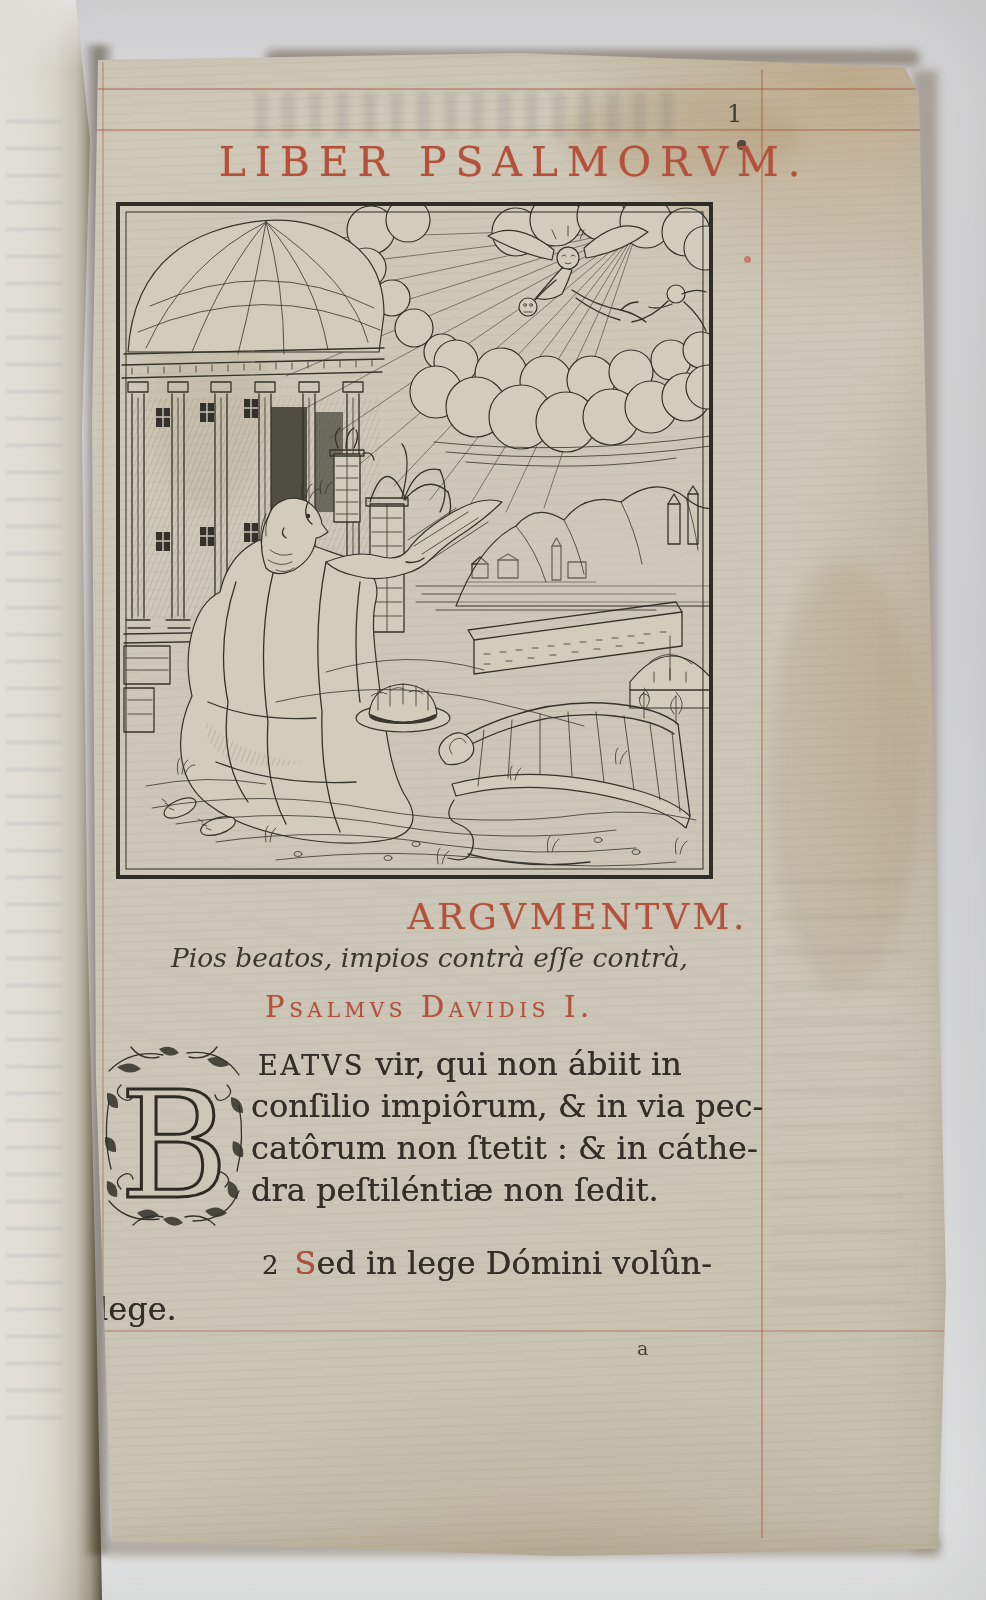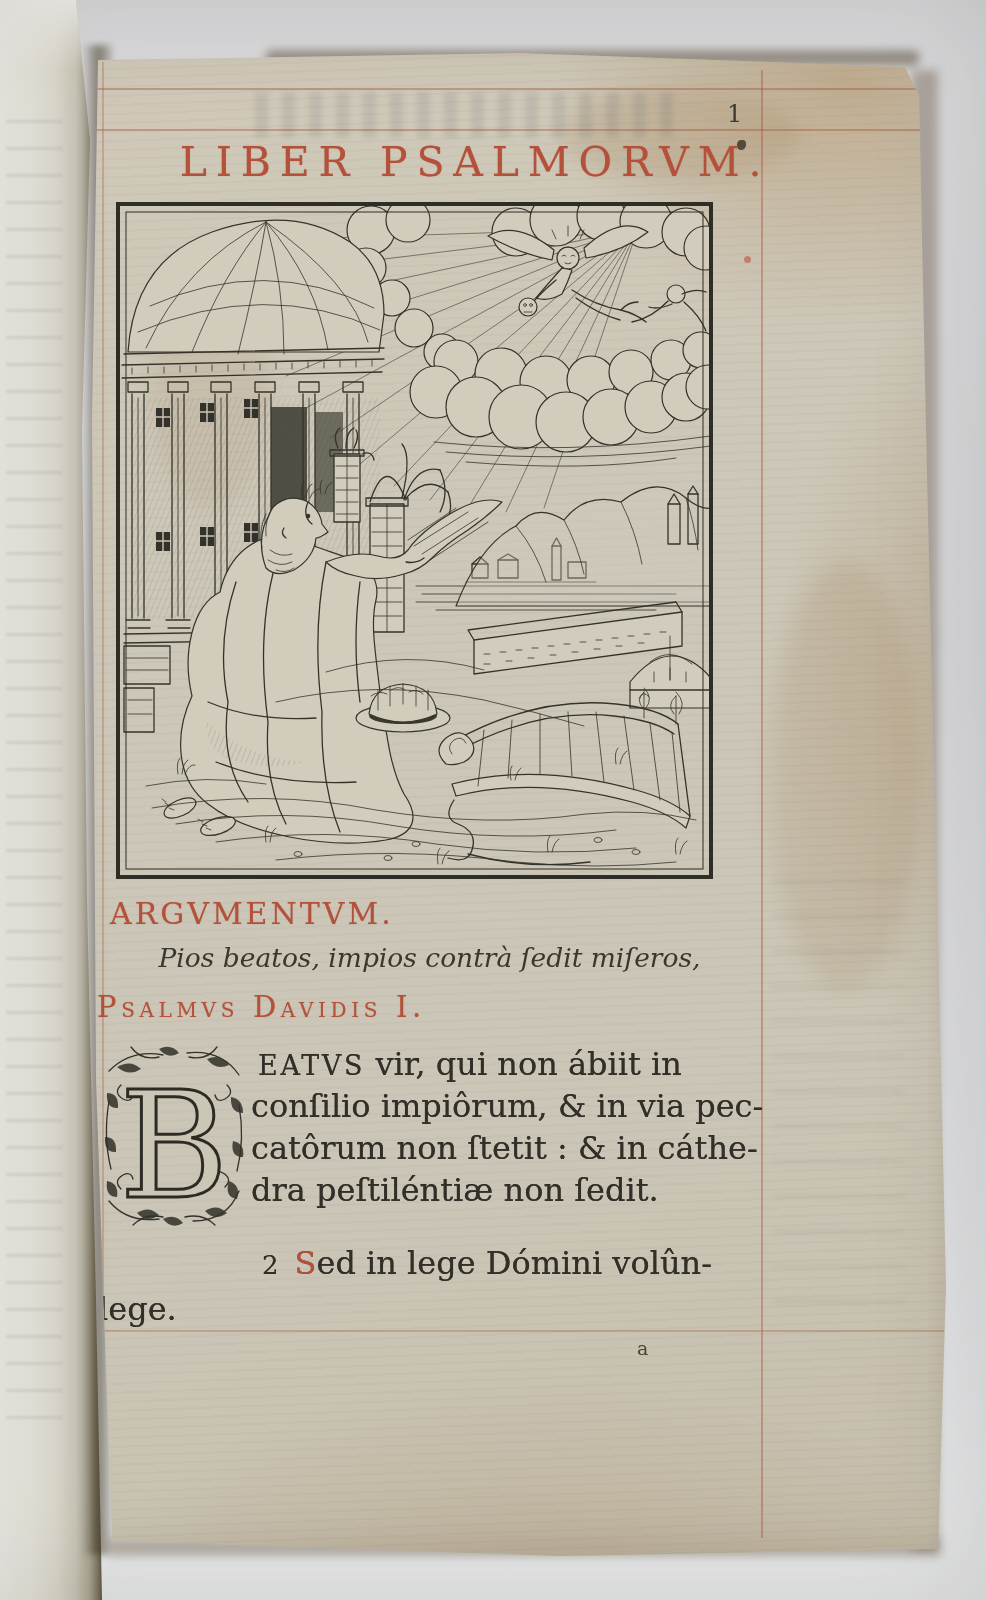--- a/index.html
+++ b/index.html
@@ -72,7 +72,7 @@
   .page-title{
     left:97px;top:138px;width:756px;text-align:center;
     font-size:41px;letter-spacing:.215em;color:var(--red);
-    text-shadow:0 0 1px rgba(175,85,65,.55);white-space:nowrap;}
+    text-shadow:0 0 1px rgba(175,85,65,.55);white-space:nowrap;padding-left:39px;}
   .arg-heading{left:110px;top:896px;width:665px;text-align:left;
     font-size:30px;letter-spacing:.10em;color:var(--red);
     text-shadow:0 0 1px rgba(175,85,65,.5);}

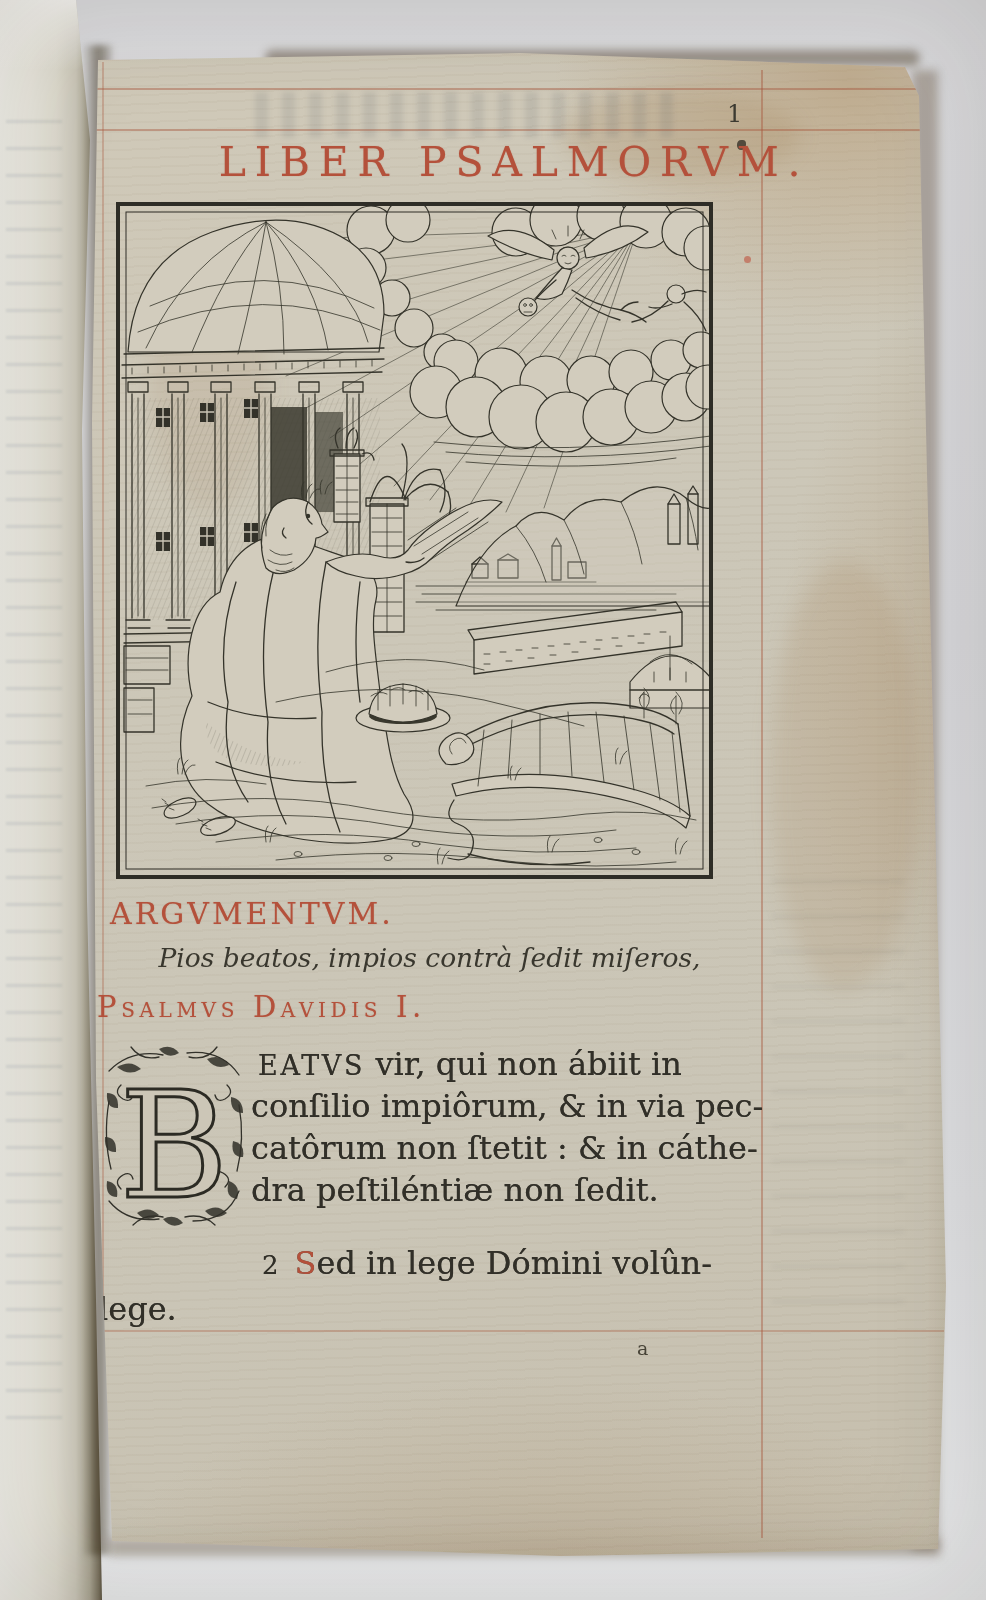--- a/index.html
+++ b/index.html
@@ -73,8 +73,8 @@
     left:97px;top:138px;width:756px;text-align:center;
     font-size:41px;letter-spacing:.215em;color:var(--red);
     text-shadow:0 0 1px rgba(175,85,65,.55);white-space:nowrap;padding-left:39px;}
-  .arg-heading{left:110px;top:896px;width:665px;text-align:left;
-    font-size:30px;letter-spacing:.10em;color:var(--red);
+  .arg-heading{left:83px;top:896px;width:665px;text-align:right;
+    font-size:36px;letter-spacing:.10em;color:var(--red);
     text-shadow:0 0 1px rgba(175,85,65,.5);}
   .epigraph{left:97px;top:942px;width:665px;text-align:center;
     font-size:26.5px;font-style:italic;color:#39372e;}

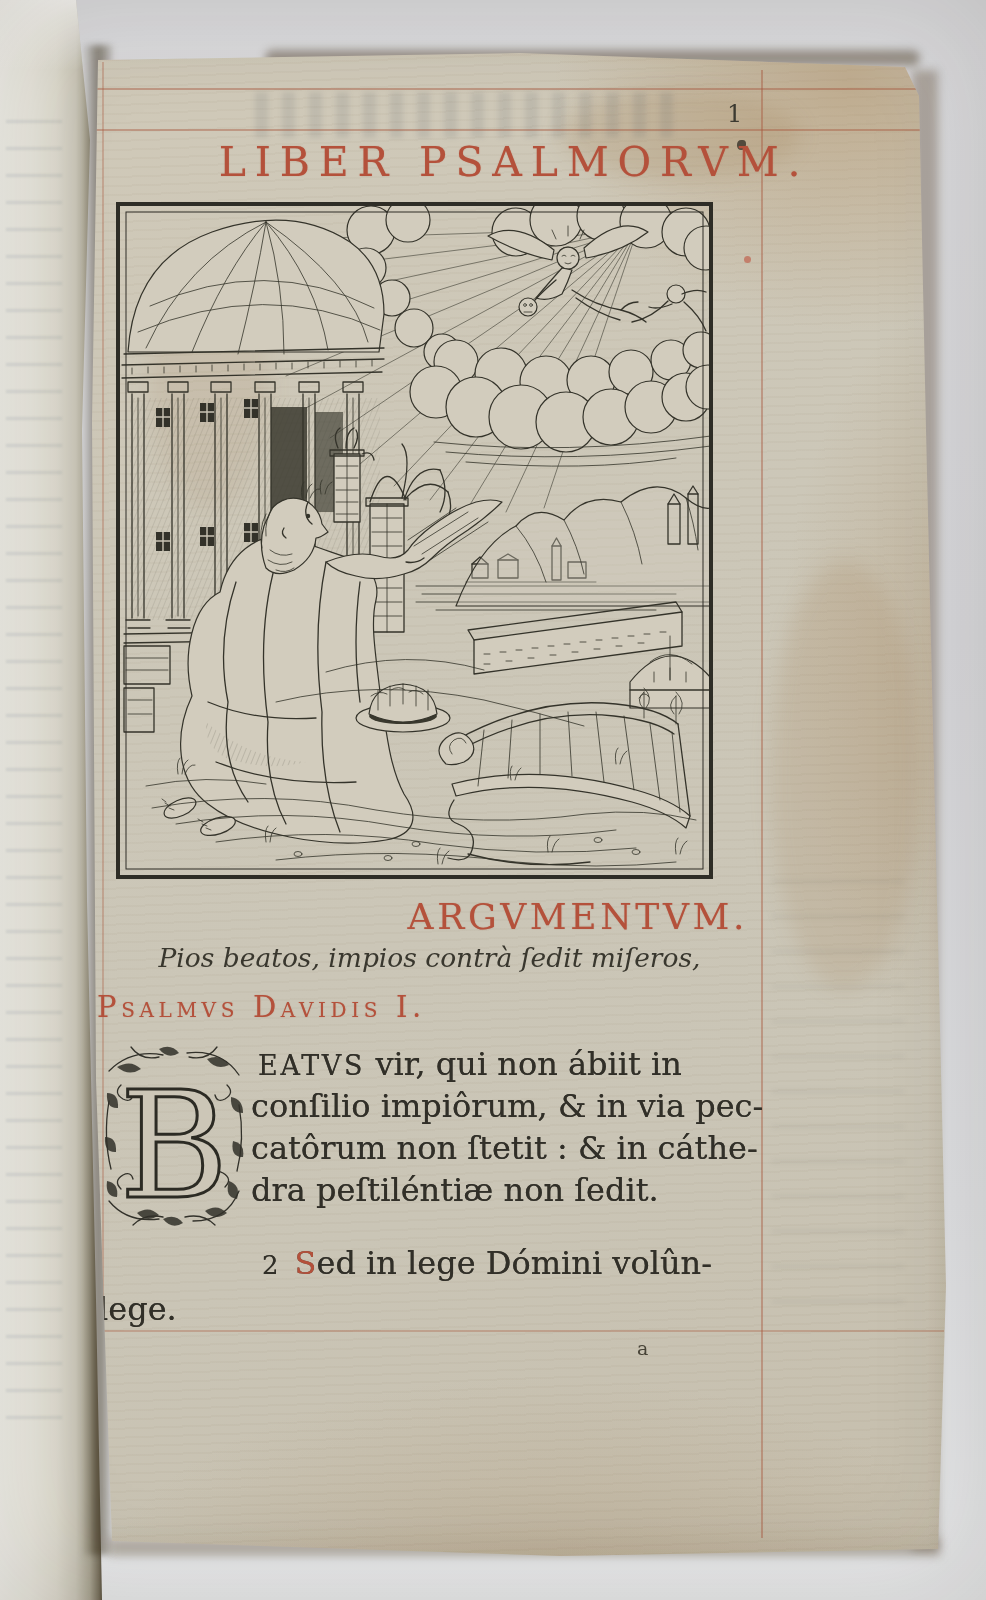--- a/index.html
+++ b/index.html
@@ -492,7 +492,7 @@
   </svg>
 
   <div class="abs arg-heading">ARGVMENTVM.</div>
-  <div class="abs epigraph">Pios beatos, impios contrà ſedit miſeros,</div>
+  <div class="abs epigraph">Pios beatos, impios contrà eſſe contrà,</div>
   <div class="abs psalm-heading">Psalmvs Davidis I.</div>
 
   <svg class="abs" style="left:101px;top:1041px" width="146" height="190" viewBox="0 0 146 190">

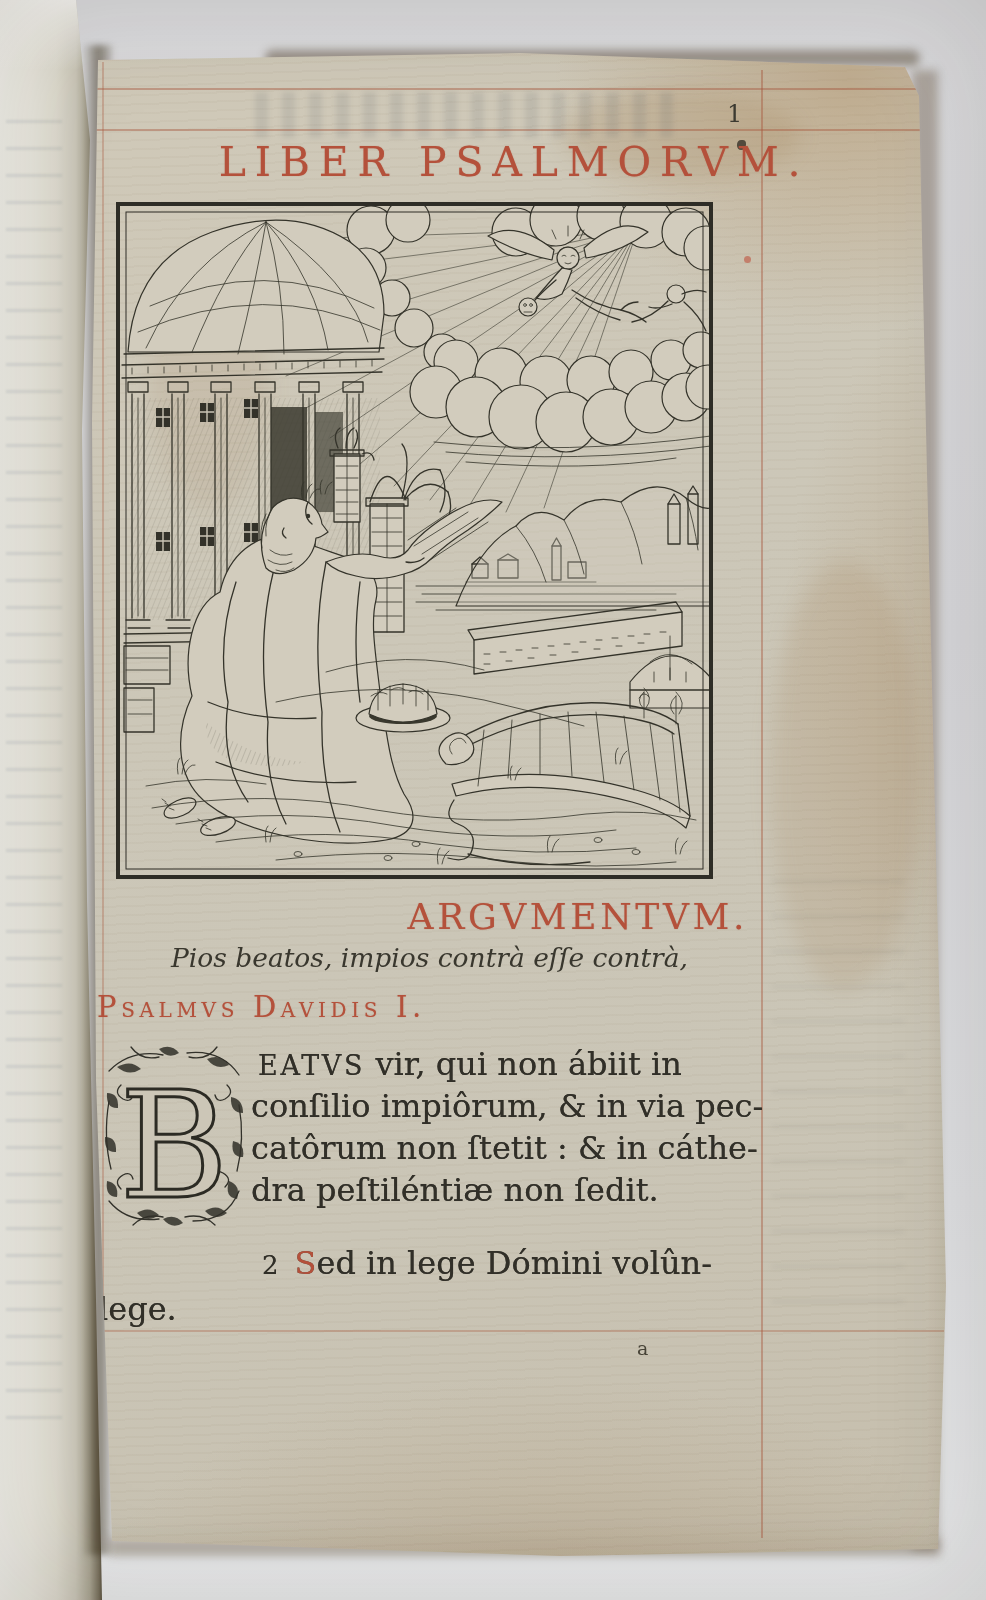--- a/index.html
+++ b/index.html
@@ -78,7 +78,7 @@
     text-shadow:0 0 1px rgba(175,85,65,.5);}
   .epigraph{left:97px;top:942px;width:665px;text-align:center;
     font-size:26.5px;font-style:italic;color:#39372e;}
-  .psalm-heading{left:97px;top:990px;width:665px;
+  .psalm-heading{left:97px;top:990px;width:665px;text-align:center;
     font-size:29px;font-variant:small-caps;letter-spacing:.16em;color:var(--red);
     text-shadow:0 0 1px rgba(175,85,65,.5);}
   .bl{position:absolute;font-size:32px;color:#312f28;white-space:nowrap;

